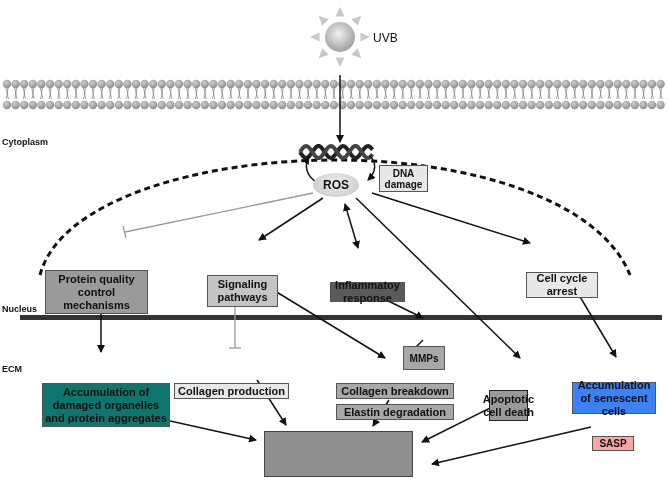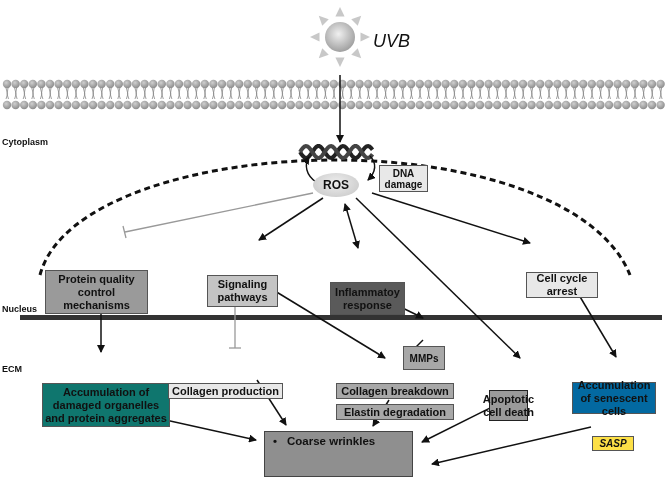--- a/index.html
+++ b/index.html
@@ -10,7 +10,7 @@
          display:flex; align-items:center; justify-content:center; text-align:center;
          font-weight:bold; font-size:11px; line-height:13px; color:#111;margin-top:24px; }
   .lbl { position:absolute; font-weight:bold; font-size:9px; color:#111; }
-  .uvb { position:absolute; font-size:18px; color:#111;font-style:italic; }
+  .uvb { position:absolute; font-size:12px; color:#111; }
   .ros { position:absolute; left:313px; top:173px; width:46px; height:24px; border-radius:50%;
          background:radial-gradient(ellipse at 50% 40%, #eeeeee, #c4c4c4);
          display:flex; align-items:center; justify-content:center;

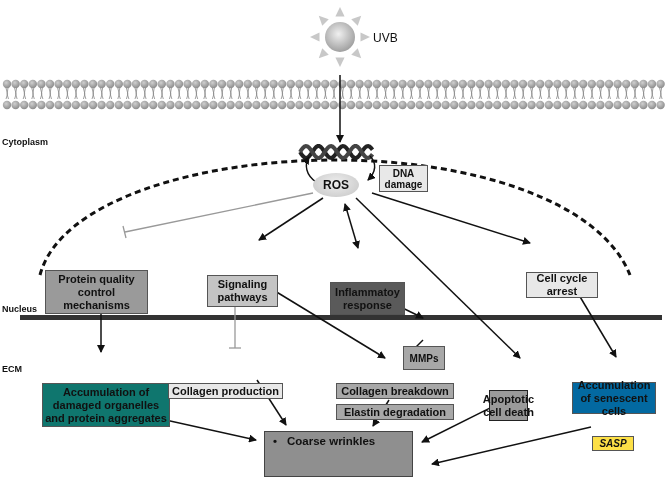--- a/index.html
+++ b/index.html
@@ -342,7 +342,7 @@
 
 <div class="box" style="left:45px;top:246px;width:103px;height:44px;background:#9a9a9a;">Protein quality control mechanisms</div>
 <div class="box" style="left:207px;top:251px;width:71px;height:32px;background:#c4c4c4;">Signaling pathways</div>
-<div class="box" style="left:330px;top:258px;width:75px;height:33px;background:#5a5a5a;">Inflammatoy response</div>
+<div class="box" style="left:330px;top:258px;width:75px;height:20px;background:#5a5a5a;">Inflammatoy response</div>
 <div class="box" style="left:526px;top:248px;width:72px;height:26px;background:#e8e8e8;">Cell cycle arrest</div>
 <div class="box" style="left:403px;top:322px;width:42px;height:24px;background:#a8a8a8;font-size:10px;">MMPs</div>
 

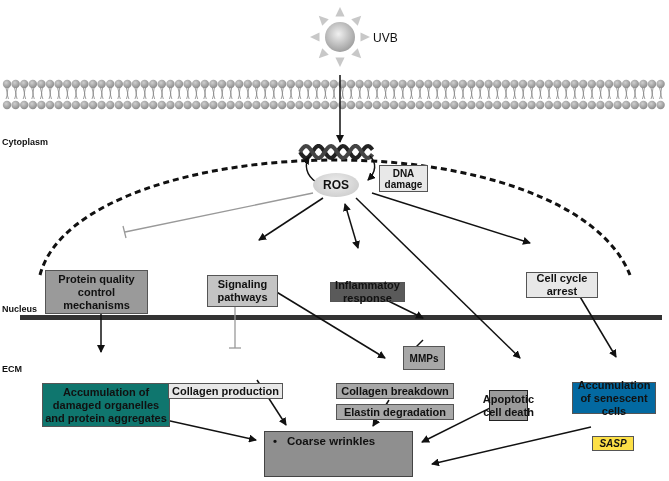--- a/index.html
+++ b/index.html
@@ -347,7 +347,7 @@
 <div class="box" style="left:403px;top:322px;width:42px;height:24px;background:#a8a8a8;font-size:10px;">MMPs</div>
 
 <div class="box" style="left:42px;top:359px;width:128px;height:44px;background:#0f766e;">Accumulation of damaged organelles and protein aggregates</div>
-<div class="box" style="left:168px;top:359px;width:115px;height:16px;background:#e8e8e8;">Collagen production</div>
+<div class="box" style="left:174px;top:359px;width:115px;height:16px;background:#e8e8e8;">Collagen production</div>
 <div class="box" style="left:336px;top:359px;width:118px;height:16px;background:#a8a8a8;">Collagen breakdown</div>
 <div class="box" style="left:336px;top:380px;width:118px;height:16px;background:#a8a8a8;">Elastin degradation</div>
 <div class="box" style="left:489px;top:366px;width:39px;height:31px;background:#9a9a9a;border-color:#222;">Apoptotic cell death</div>

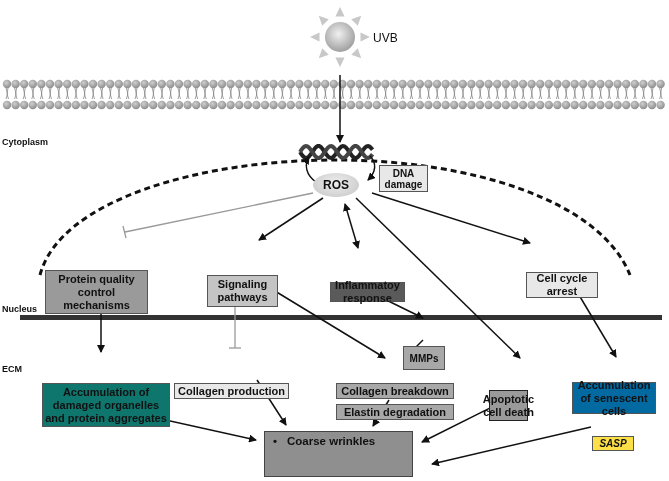--- a/index.html
+++ b/index.html
@@ -351,7 +351,7 @@
 <div class="box" style="left:336px;top:359px;width:118px;height:16px;background:#a8a8a8;">Collagen breakdown</div>
 <div class="box" style="left:336px;top:380px;width:118px;height:16px;background:#a8a8a8;">Elastin degradation</div>
 <div class="box" style="left:489px;top:366px;width:39px;height:31px;background:#9a9a9a;border-color:#222;">Apoptotic cell death</div>
-<div class="box" style="left:572px;top:358px;width:84px;height:32px;background:#0369a1;">Accumulation of senescent cells</div>
+<div class="box" style="left:572px;top:358px;width:84px;height:32px;background:#3b82f6;">Accumulation of senescent cells</div>
 <div class="box" style="left:592px;top:412px;width:42px;height:15px;background:#fde047;font-size:10px;font-style:italic;">SASP</div>
 
 <div class="outcome">

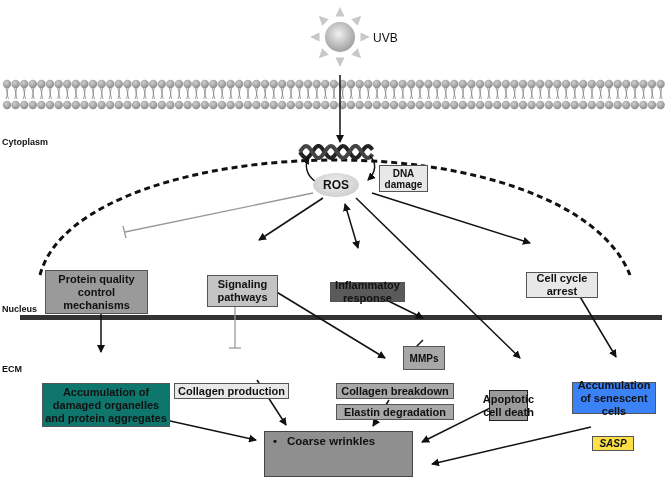--- a/index.html
+++ b/index.html
@@ -356,7 +356,6 @@
 
 <div class="outcome">
   <ul>
-    <li>Coarse wrinkles</li>
   </ul>
 </div>
 

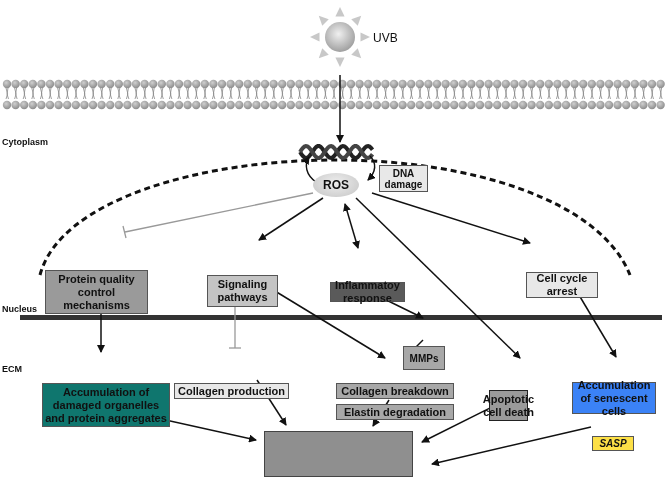--- a/index.html
+++ b/index.html
@@ -352,7 +352,7 @@
 <div class="box" style="left:336px;top:380px;width:118px;height:16px;background:#a8a8a8;">Elastin degradation</div>
 <div class="box" style="left:489px;top:366px;width:39px;height:31px;background:#9a9a9a;border-color:#222;">Apoptotic cell death</div>
 <div class="box" style="left:572px;top:358px;width:84px;height:32px;background:#3b82f6;">Accumulation of senescent cells</div>
-<div class="box" style="left:592px;top:412px;width:42px;height:15px;background:#fde047;font-size:10px;font-style:italic;">SASP</div>
+<div class="box" style="left:592px;top:412px;width:42px;height:15px;background:#fca5a5;font-size:10px;">SASP</div>
 
 <div class="outcome">
   <ul>

